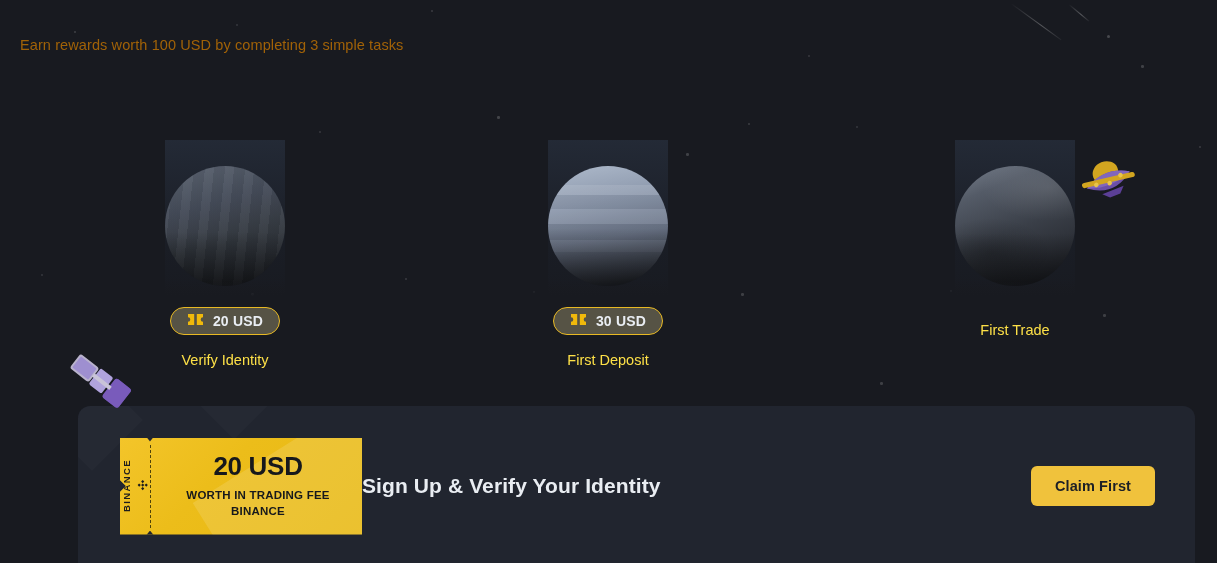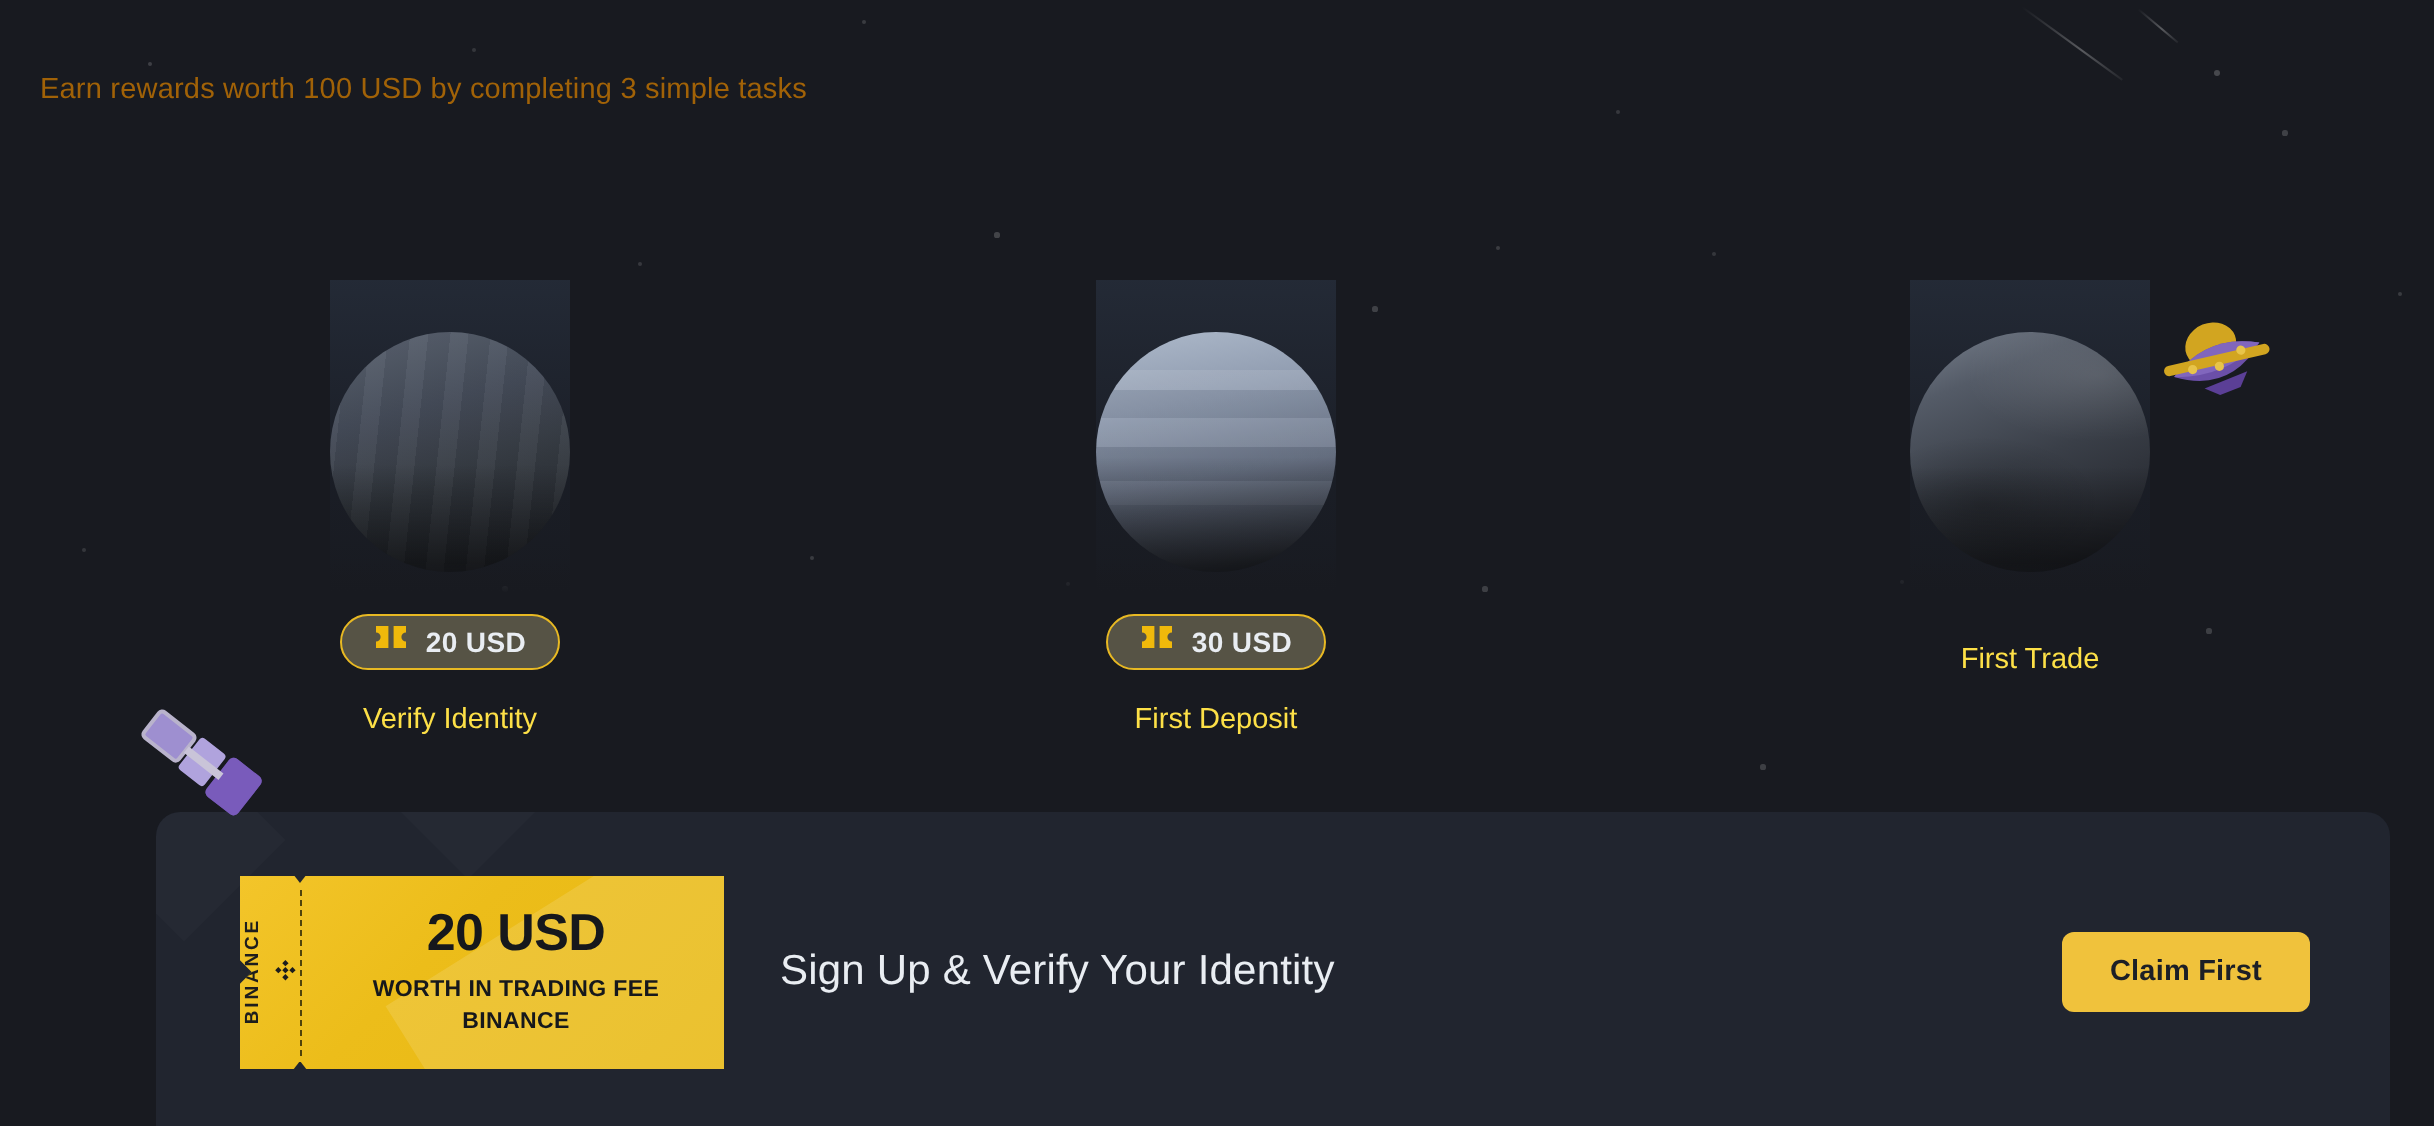--- a/index.html
+++ b/index.html
@@ -295,9 +295,8 @@
 
   .task-title {
     flex: 1;
-    margin-left: 28px;
     font-size: 21px;
-    font-weight: normal;
+    font-weight: bold;
     color: #e9edf2;
     letter-spacing: 0.1px;
     white-space: nowrap;

